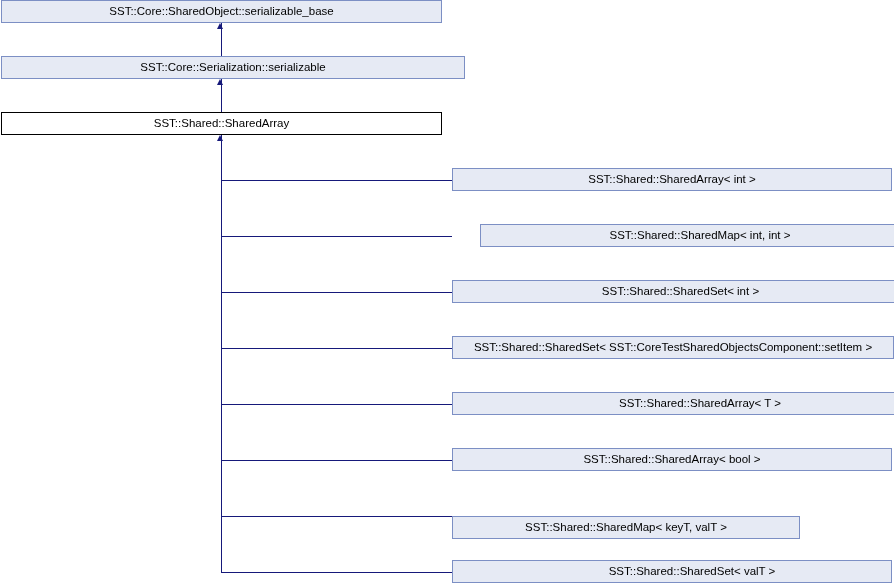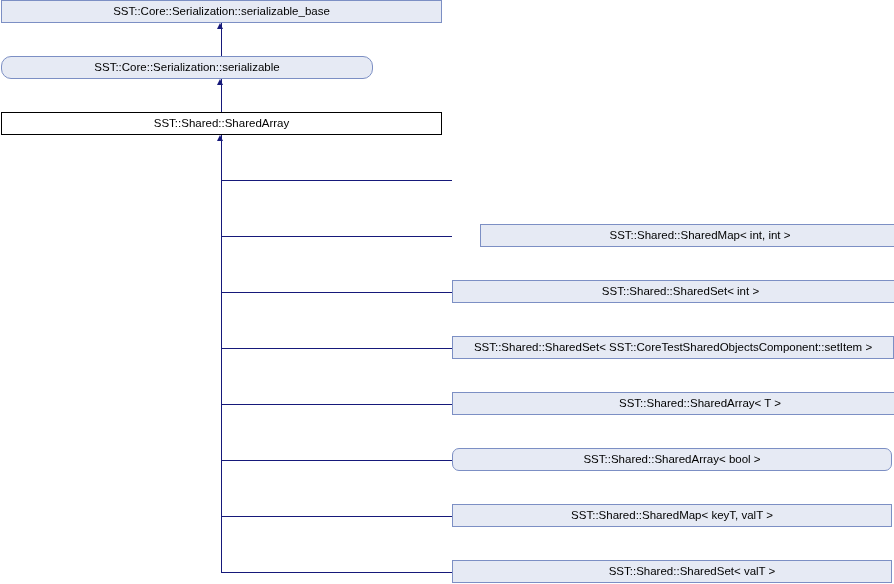--- a/index.html
+++ b/index.html
@@ -74,7 +74,7 @@
     <div class="arrowhead" style="left: 217px; top: 23px;"></div>
     <div class="arrowhead" style="left: 217px; top: 79px;"></div>
     <div class="arrowhead" style="left: 217px; top: 135px;"></div>
-    <div class="node filled" style="left: 1px; top: 0px; width: 441px;">SST::Core::Serialization::serializable_base</div>
+    <div class="node filled" style="left: 1px; top: 0px; width: 441px;">SST::Core::SharedObject::serializable_base</div>
     <div class="node filled" style="left: 1px; top: 56px; width: 372px; border-radius: 10px;">SST::Core::Serialization::serializable</div>
     <div class="node current" style="left: 1px; top: 112px; width: 441px;">SST::Shared::SharedArray</div>
     <div class="node filled" style="left: 452px; top: 224px; width: 440px; margin-left: 28px;">SST::Shared::SharedMap&lt; int, int &gt;</div>

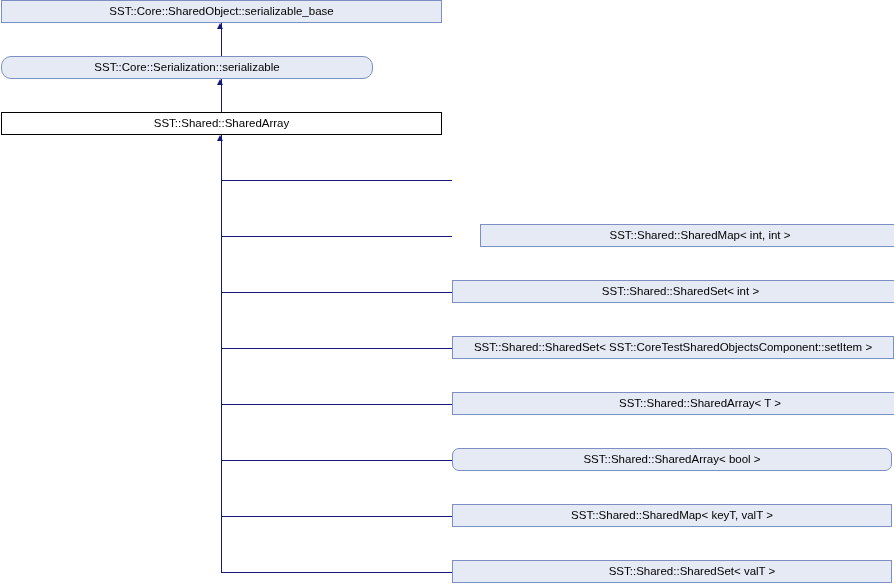--- a/index.html
+++ b/index.html
@@ -75,7 +75,7 @@
     <div class="arrowhead" style="left: 217px; top: 79px;"></div>
     <div class="arrowhead" style="left: 217px; top: 135px;"></div>
     <div class="node filled" style="left: 1px; top: 0px; width: 441px;">SST::Core::SharedObject::serializable_base</div>
-    <div class="node filled" style="left: 1px; top: 56px; width: 372px; border-radius: 10px;">SST::Core::Serialization::serializable</div>
+    <div class="node filled" style="left: 1px; top: 56px; width: 464px;">SST::Core::Serialization::serializable</div>
     <div class="node current" style="left: 1px; top: 112px; width: 441px;">SST::Shared::SharedArray</div>
     <div class="node filled" style="left: 452px; top: 224px; width: 440px; margin-left: 28px;">SST::Shared::SharedMap&lt; int, int &gt;</div>
     <div class="node filled" style="left: 452px; top: 280px; width: 457px;">SST::Shared::SharedSet&lt; int &gt;</div>

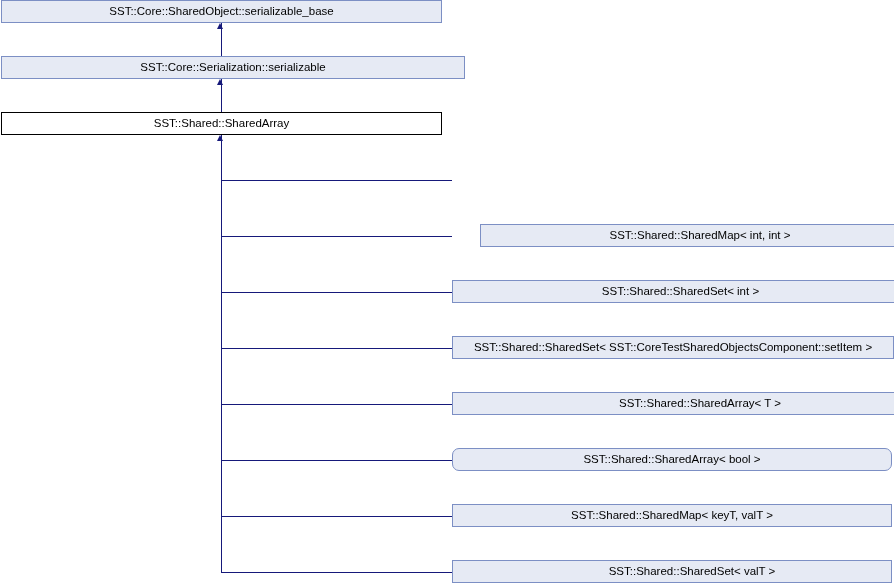--- a/index.html
+++ b/index.html
@@ -77,6 +77,7 @@
     <div class="node filled" style="left: 1px; top: 0px; width: 441px;">SST::Core::SharedObject::serializable_base</div>
     <div class="node filled" style="left: 1px; top: 56px; width: 464px;">SST::Core::Serialization::serializable</div>
     <div class="node current" style="left: 1px; top: 112px; width: 441px;">SST::Shared::SharedArray</div>
+    <div class="node filled" style="left: 452px; top: 168px; width: 440px;">SST::Shared::SharedArray&lt; int &gt;</div>
     <div class="node filled" style="left: 452px; top: 224px; width: 440px; margin-left: 28px;">SST::Shared::SharedMap&lt; int, int &gt;</div>
     <div class="node filled" style="left: 452px; top: 280px; width: 457px;">SST::Shared::SharedSet&lt; int &gt;</div>
     <div class="node filled" style="left: 452px; top: 336px; width: 442px;">SST::Shared::SharedSet&lt; SST::CoreTestSharedObjectsComponent::setItem &gt;</div>

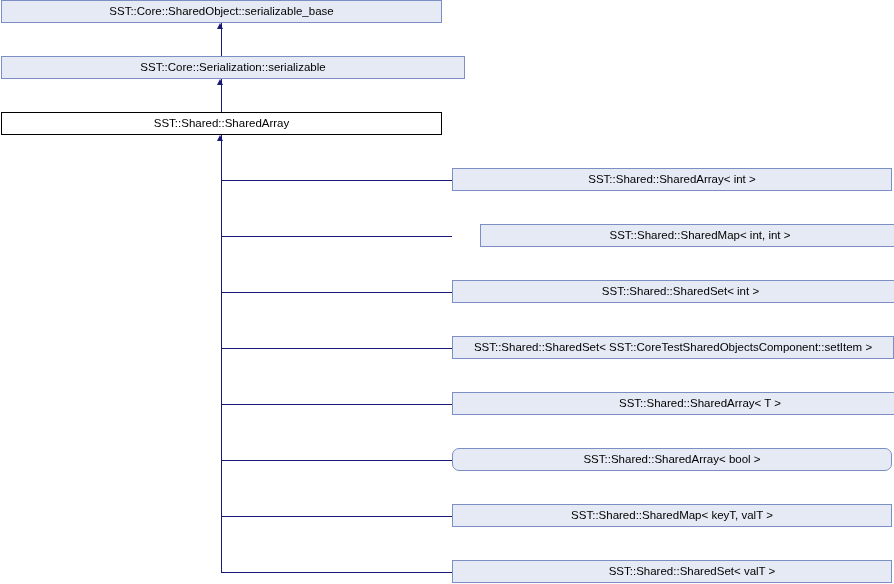--- a/index.html
+++ b/index.html
@@ -82,7 +82,7 @@
     <div class="node filled" style="left: 452px; top: 280px; width: 457px;">SST::Shared::SharedSet&lt; int &gt;</div>
     <div class="node filled" style="left: 452px; top: 336px; width: 442px;">SST::Shared::SharedSet&lt; SST::CoreTestSharedObjectsComponent::setItem &gt;</div>
     <div class="node filled" style="left: 452px; top: 392px; width: 496px;">SST::Shared::SharedArray&lt; T &gt;</div>
-    <div class="node filled" style="left: 452px; top: 448px; width: 440px; border-radius: 7px;">SST::Shared::SharedArray&lt; bool &gt;</div>
+    <div class="node filled" style="left: 452px; top: 448px; width: 440px;">SST::Shared::SharedArray&lt; bool &gt;</div>
     <div class="node filled" style="left: 452px; top: 504px; width: 440px;">SST::Shared::SharedMap&lt; keyT, valT &gt;</div>
     <div class="node filled" style="left: 452px; top: 560px; width: 440px; padding-left: 40px;">SST::Shared::SharedSet&lt; valT &gt;</div>
   </div>

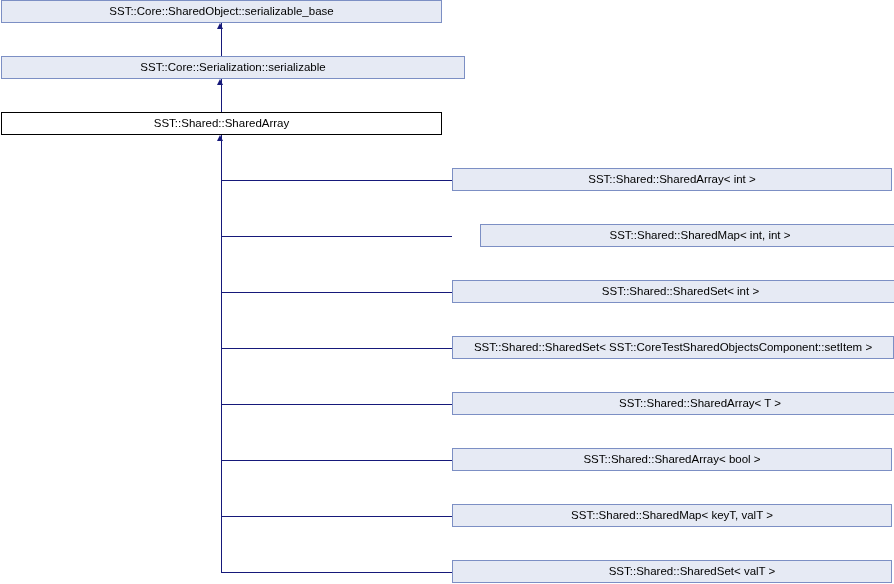--- a/index.html
+++ b/index.html
@@ -83,7 +83,7 @@
     <div class="node filled" style="left: 452px; top: 336px; width: 442px;">SST::Shared::SharedSet&lt; SST::CoreTestSharedObjectsComponent::setItem &gt;</div>
     <div class="node filled" style="left: 452px; top: 392px; width: 496px;">SST::Shared::SharedArray&lt; T &gt;</div>
     <div class="node filled" style="left: 452px; top: 448px; width: 440px;">SST::Shared::SharedArray&lt; bool &gt;</div>
-    <div class="node filled" style="left: 452px; top: 504px; width: 440px;">SST::Shared::SharedMap&lt; keyT, valT &gt;</div>
+    <div class="node filled" style="left: 452px; top: 516px; width: 348px;">SST::Shared::SharedMap&lt; keyT, valT &gt;</div>
     <div class="node filled" style="left: 452px; top: 560px; width: 440px; padding-left: 40px;">SST::Shared::SharedSet&lt; valT &gt;</div>
   </div>
 

